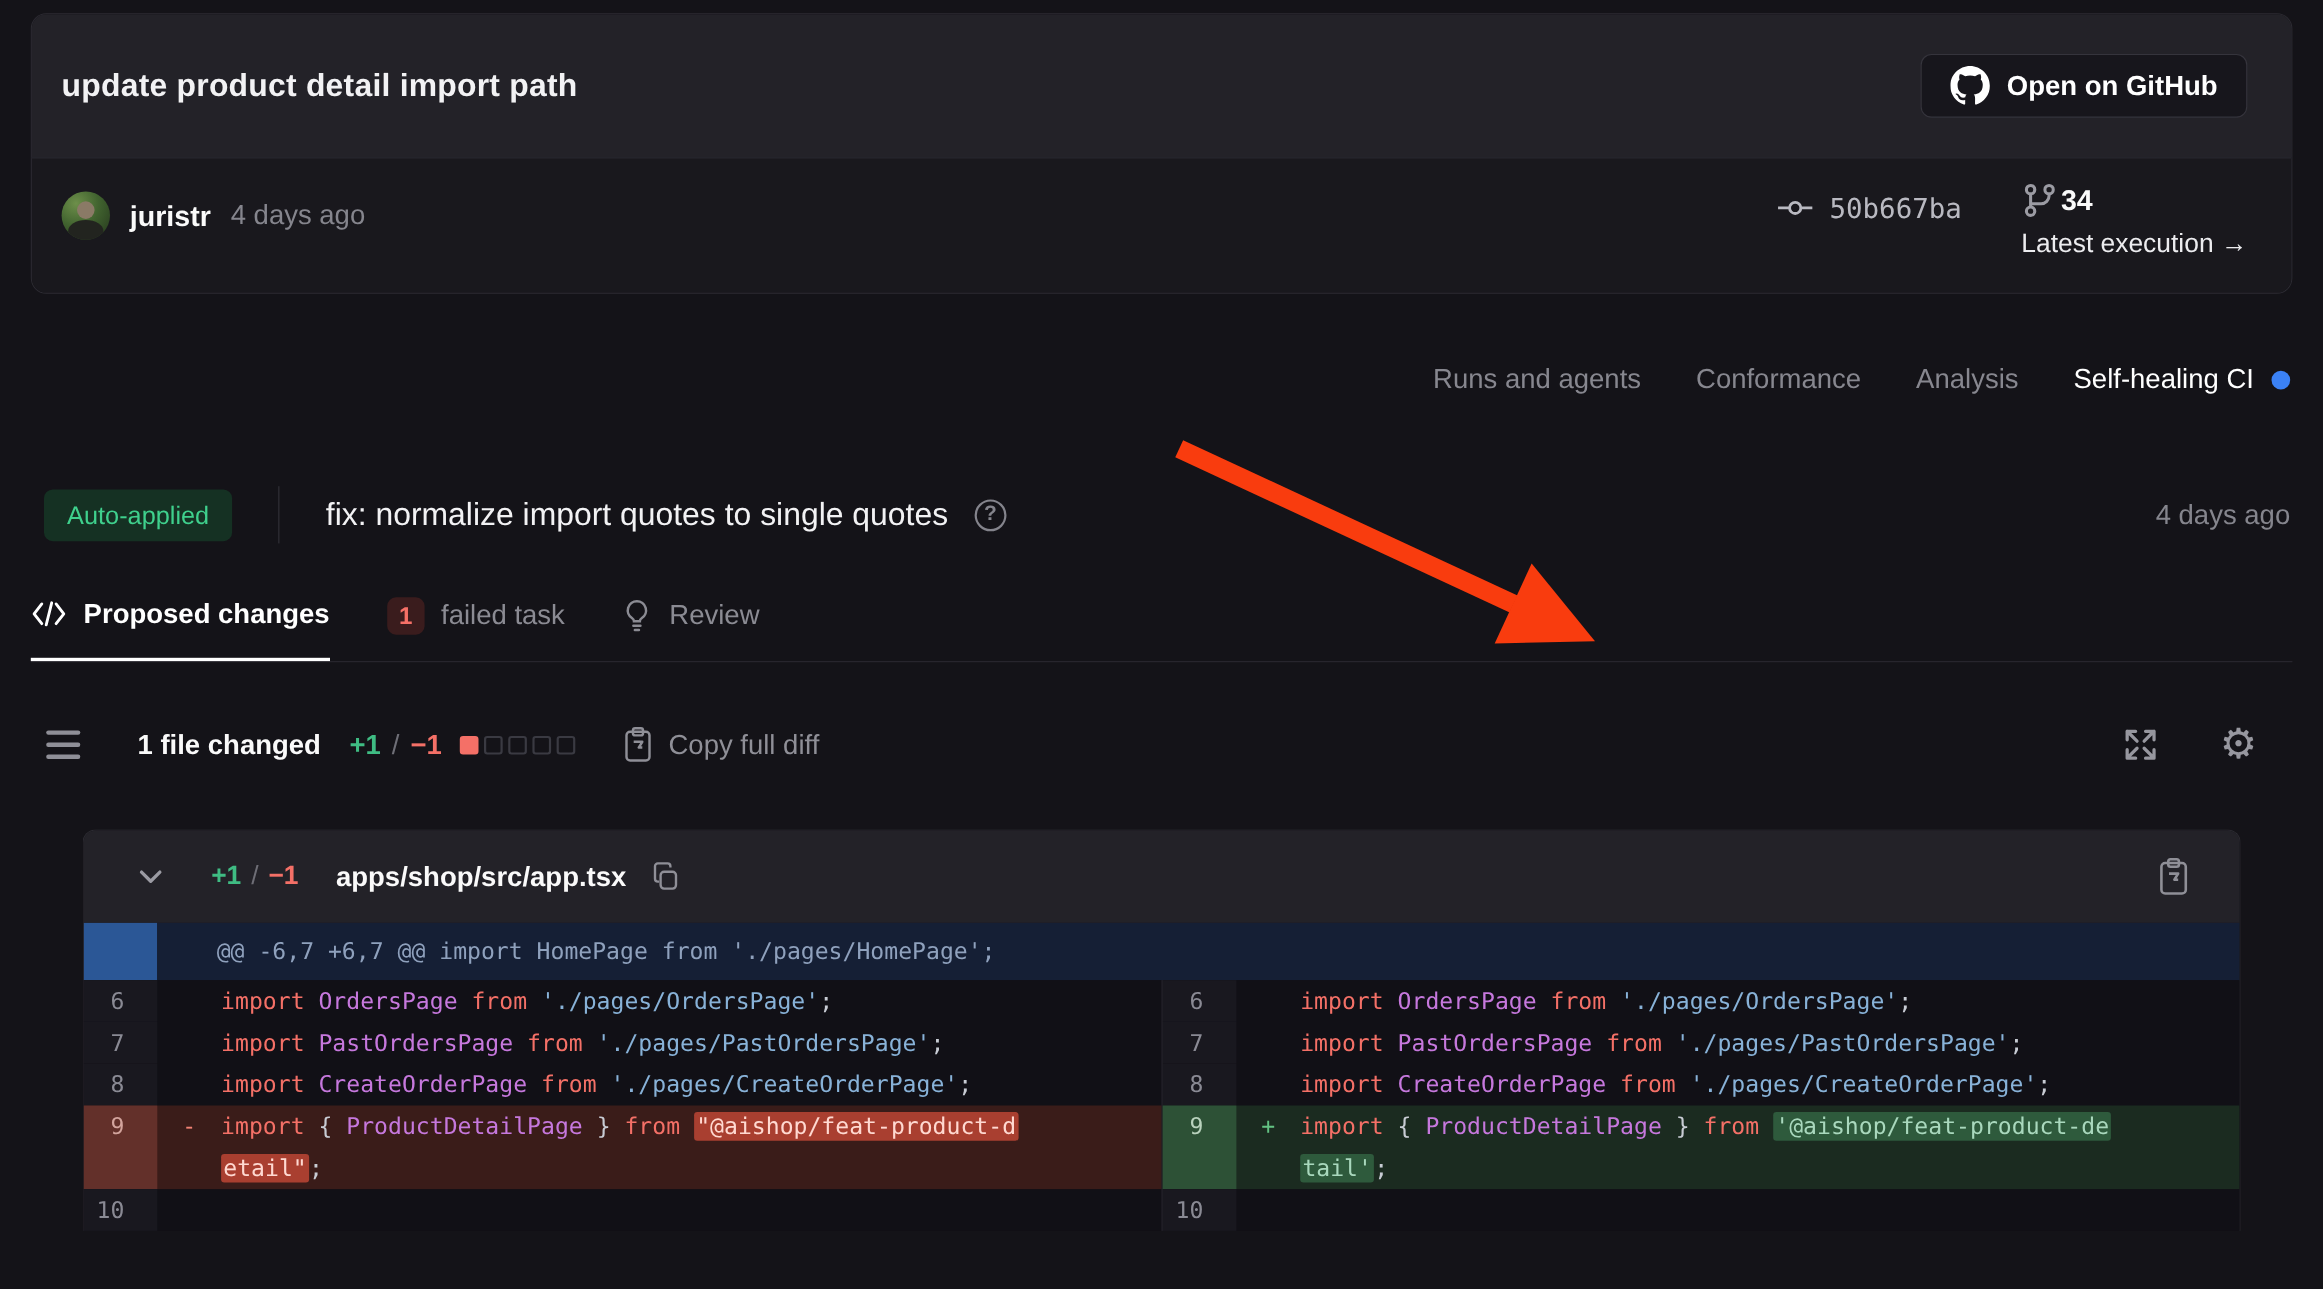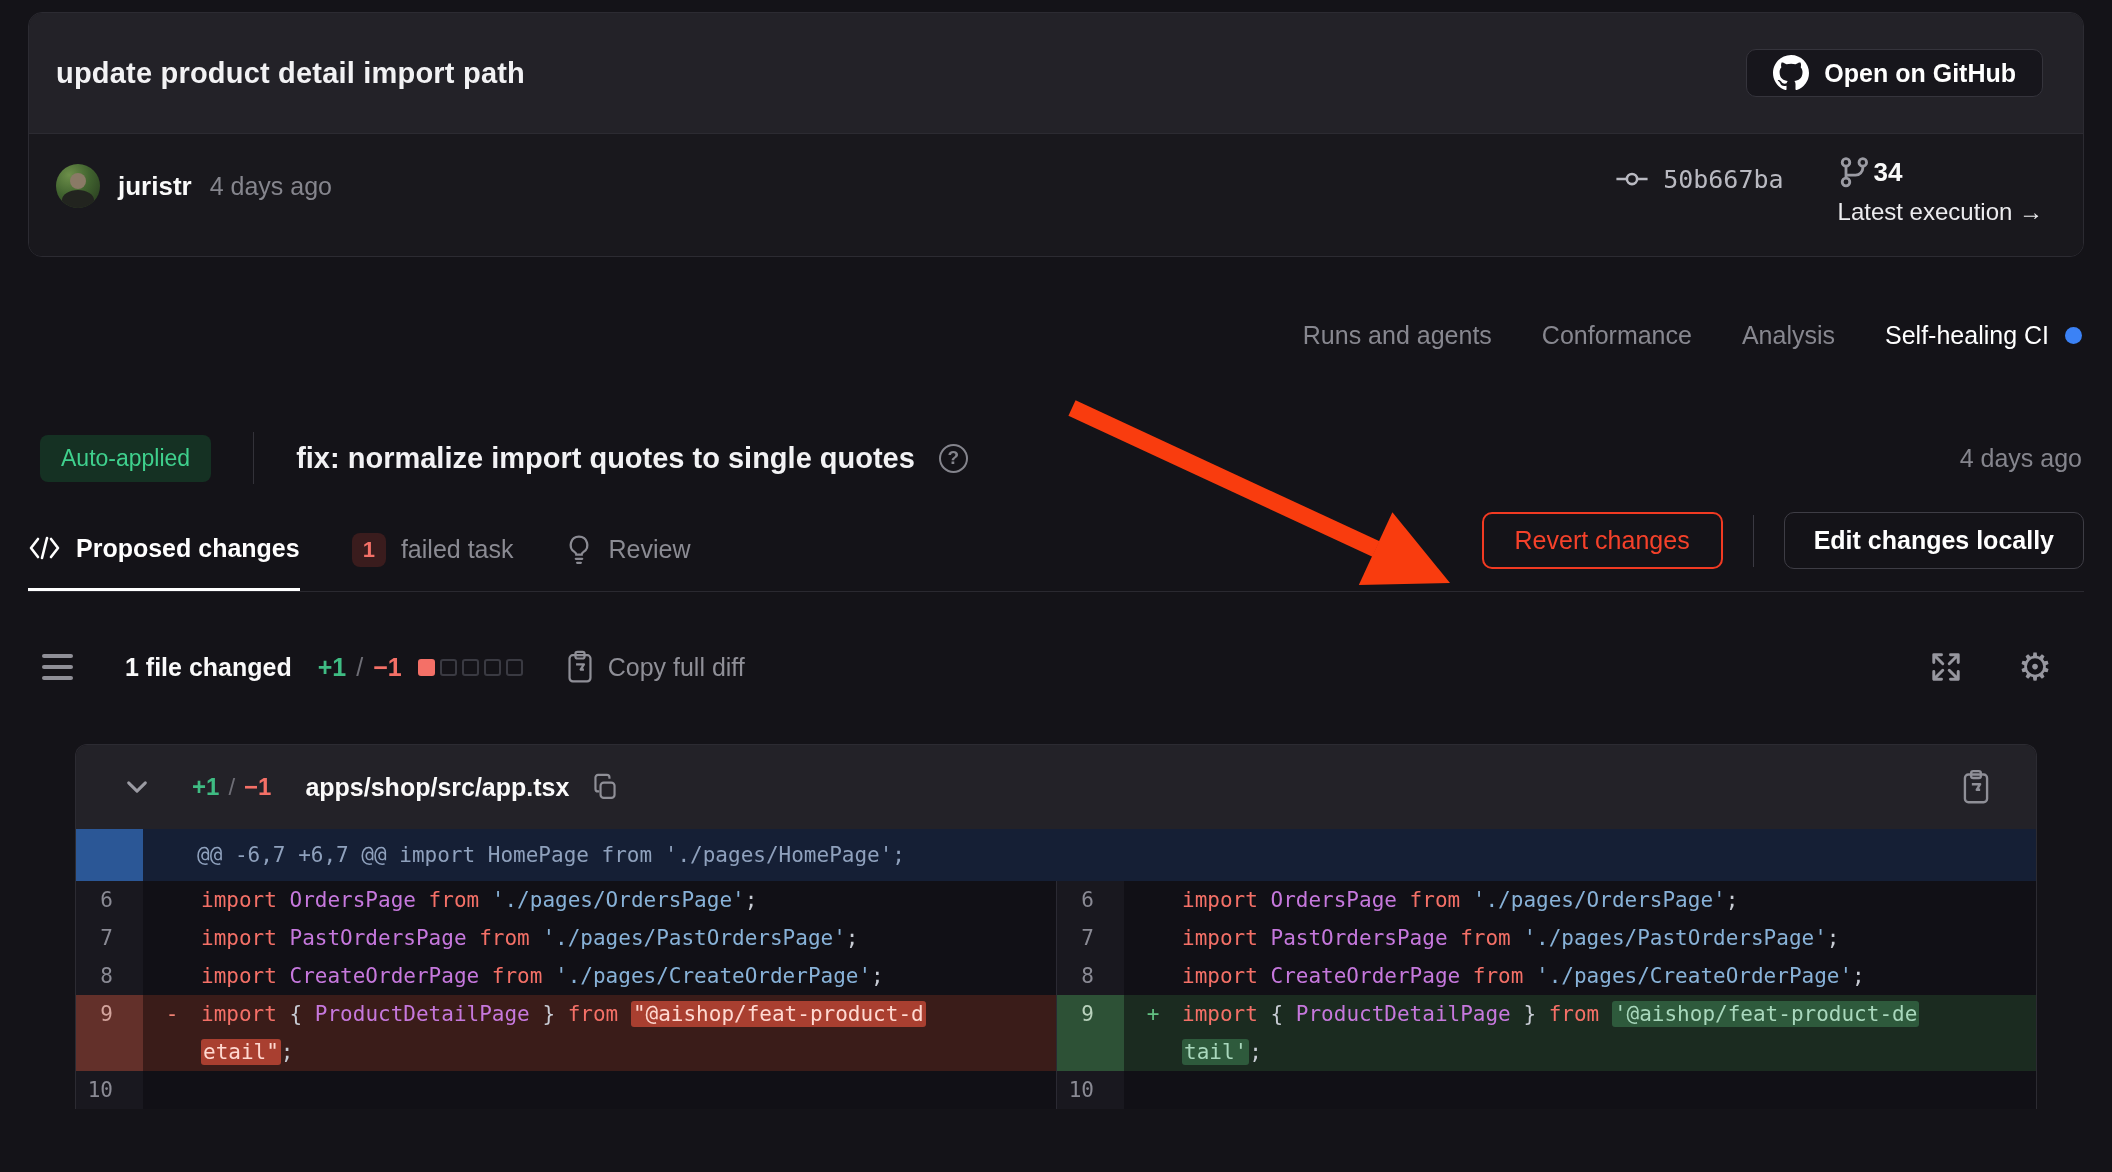--- a/index.html
+++ b/index.html
@@ -23,7 +23,7 @@
   .gh-btn {
     display:flex; align-items:center; gap:15px;
     background:#17161c; border:1px solid #35343c; border-radius:10px;
-    height:48px; padding:0 26px; color:#fff; font-size:25px; font-weight:700; cursor:pointer;
+    height:58px; padding:0 26px; color:#fff; font-size:25px; font-weight:700; cursor:pointer;
   }
   .card-bottom {
     background:#19181d; border-top:1px solid #2c2b32;

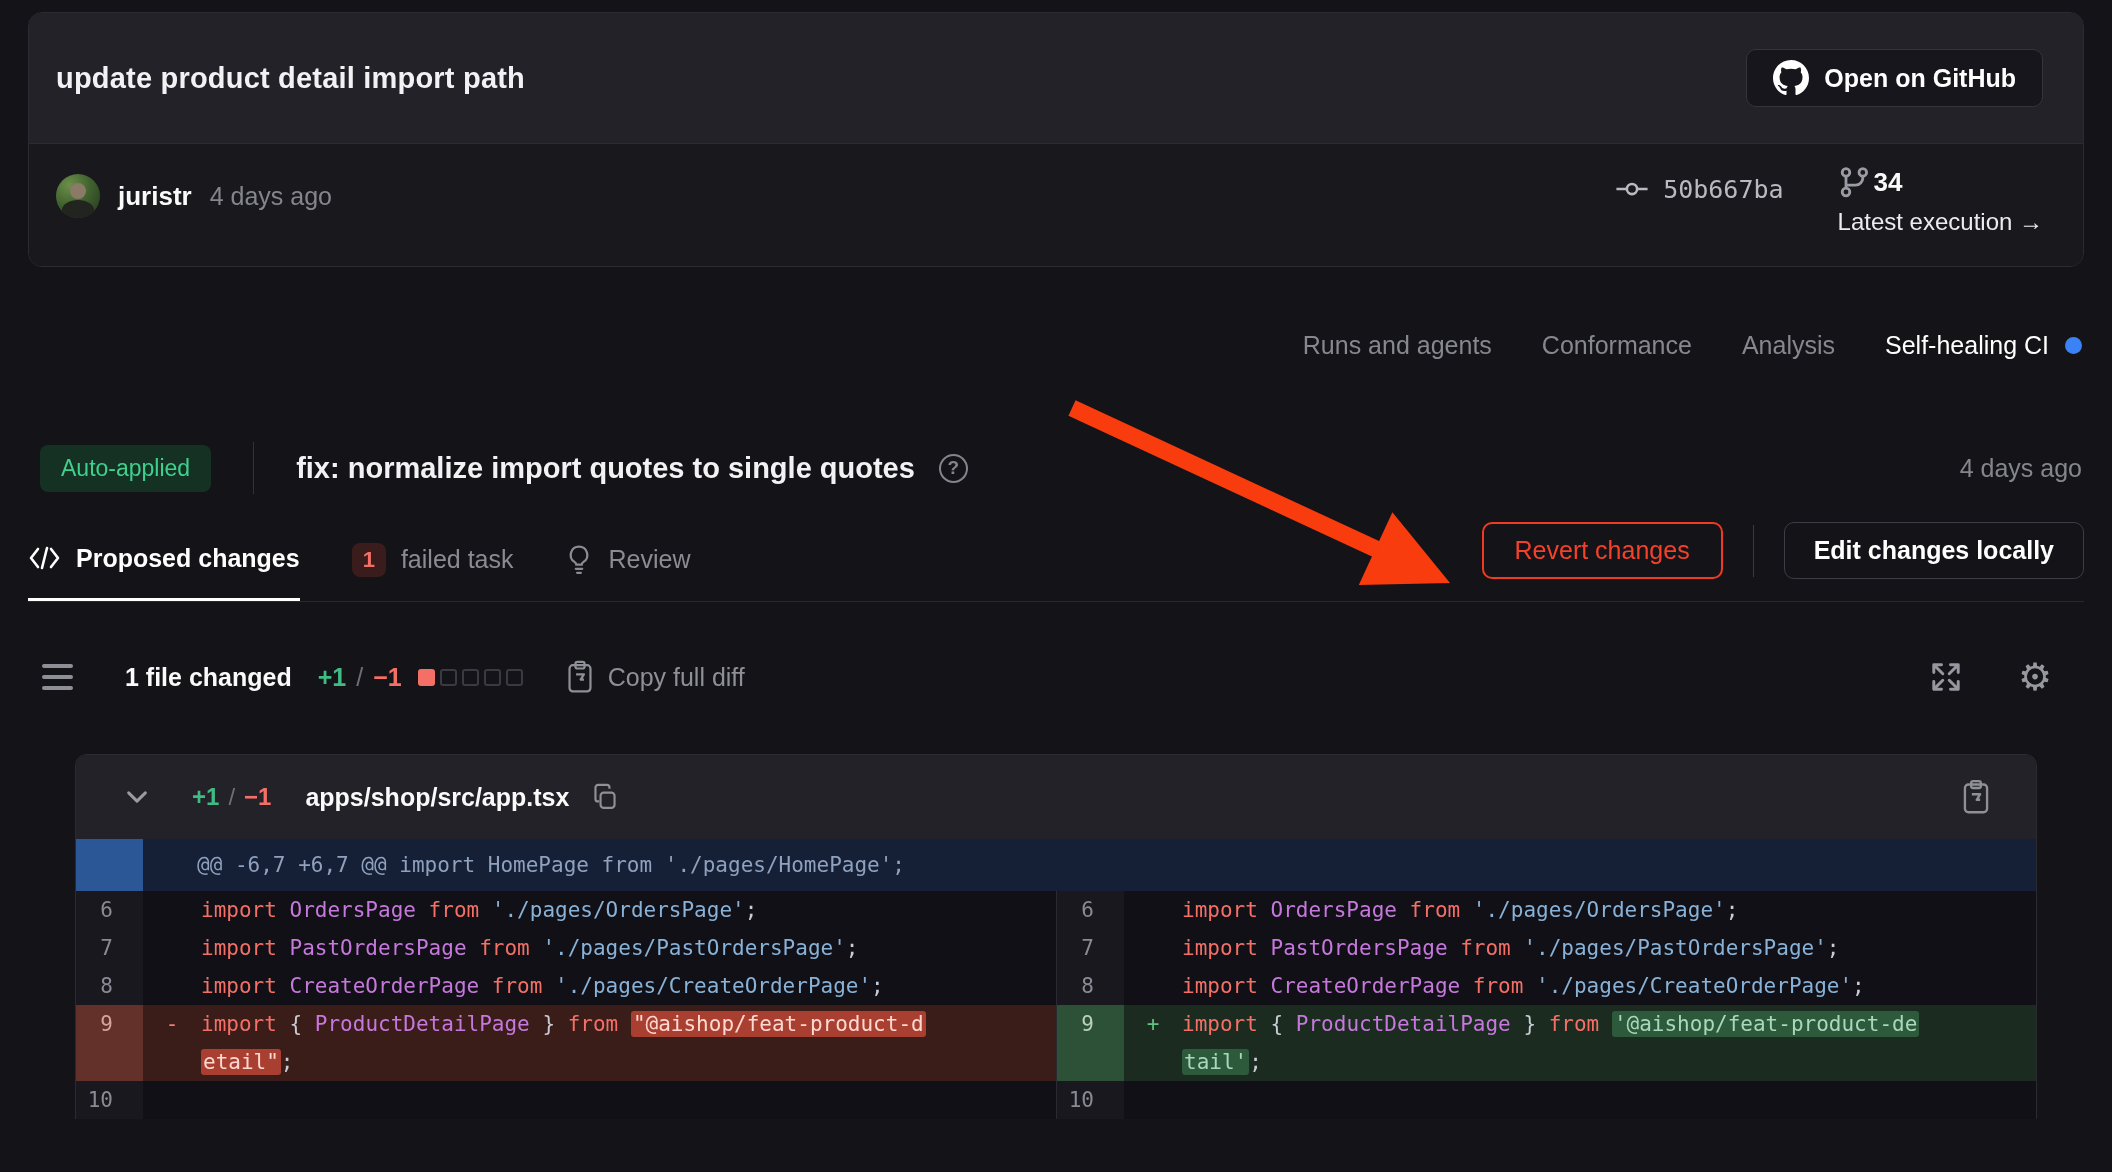--- a/index.html
+++ b/index.html
@@ -70,7 +70,7 @@
     font-size:23px; padding:10px 21px; border-radius:8px; white-space:nowrap;
   }
   .vdiv1 { width:1px; height:52px; background:#333239; margin:0 42px; }
-  .fix-title { font-size:29px; font-weight:700; }
+  .fix-title { font-size:29px; font-weight:400; }
   .help-icon {
     margin-left:24px; width:29px; height:29px; border:2px solid #84848c; border-radius:50%;
     color:#84848c; font-size:19px; font-weight:700; display:flex; align-items:center; justify-content:center;

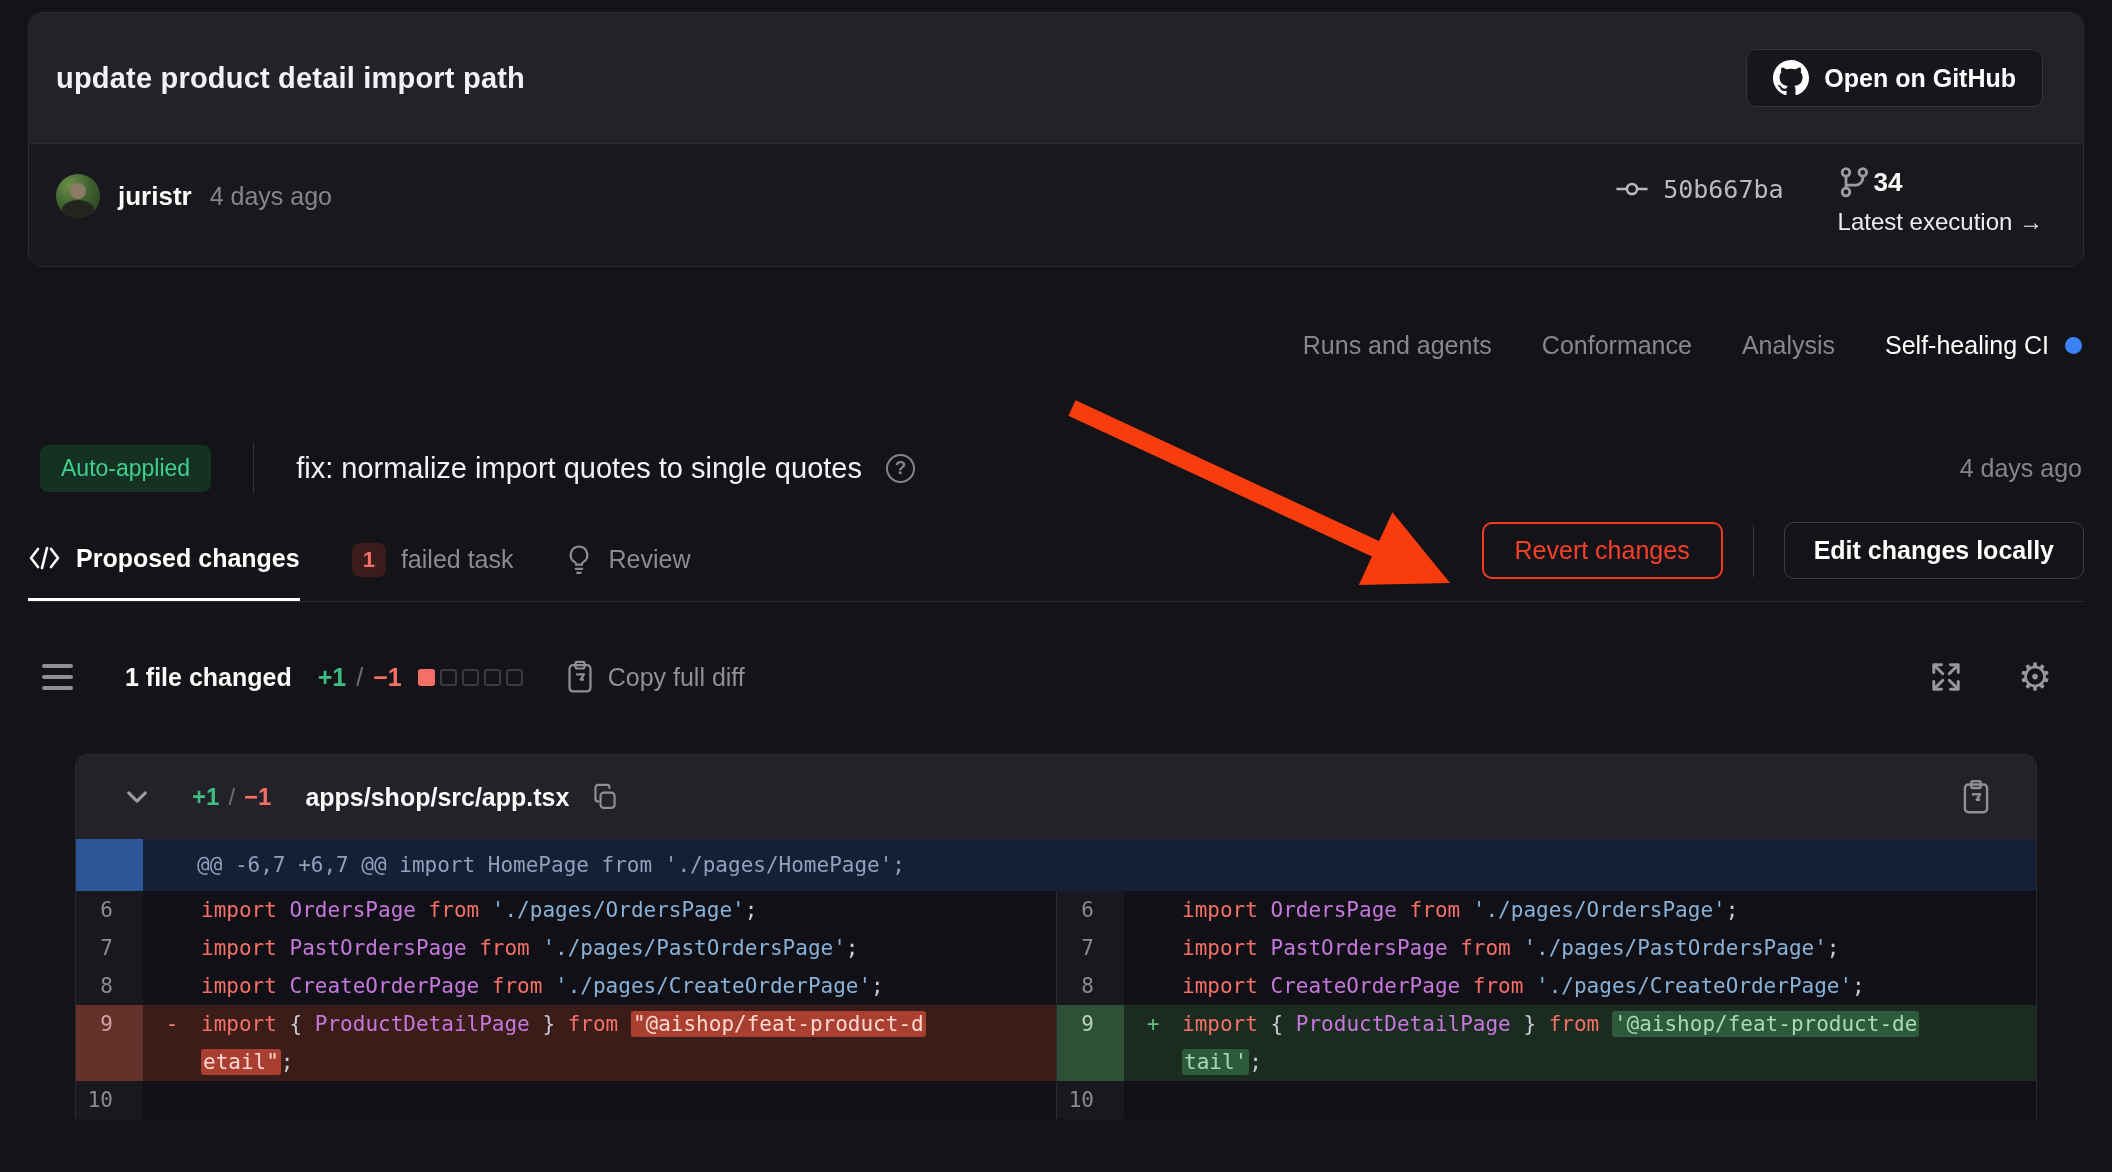--- a/index.html
+++ b/index.html
@@ -249,11 +249,6 @@
       </span>
       <span>Review</span>
     </span>
-    <span class="actions">
-      <button class="btn-revert">Revert changes</button>
-      <span class="vdiv2"></span>
-      <button class="btn-edit">Edit changes locally</button>
-    </span>
   </div>
 
   <div class="toolbar">

